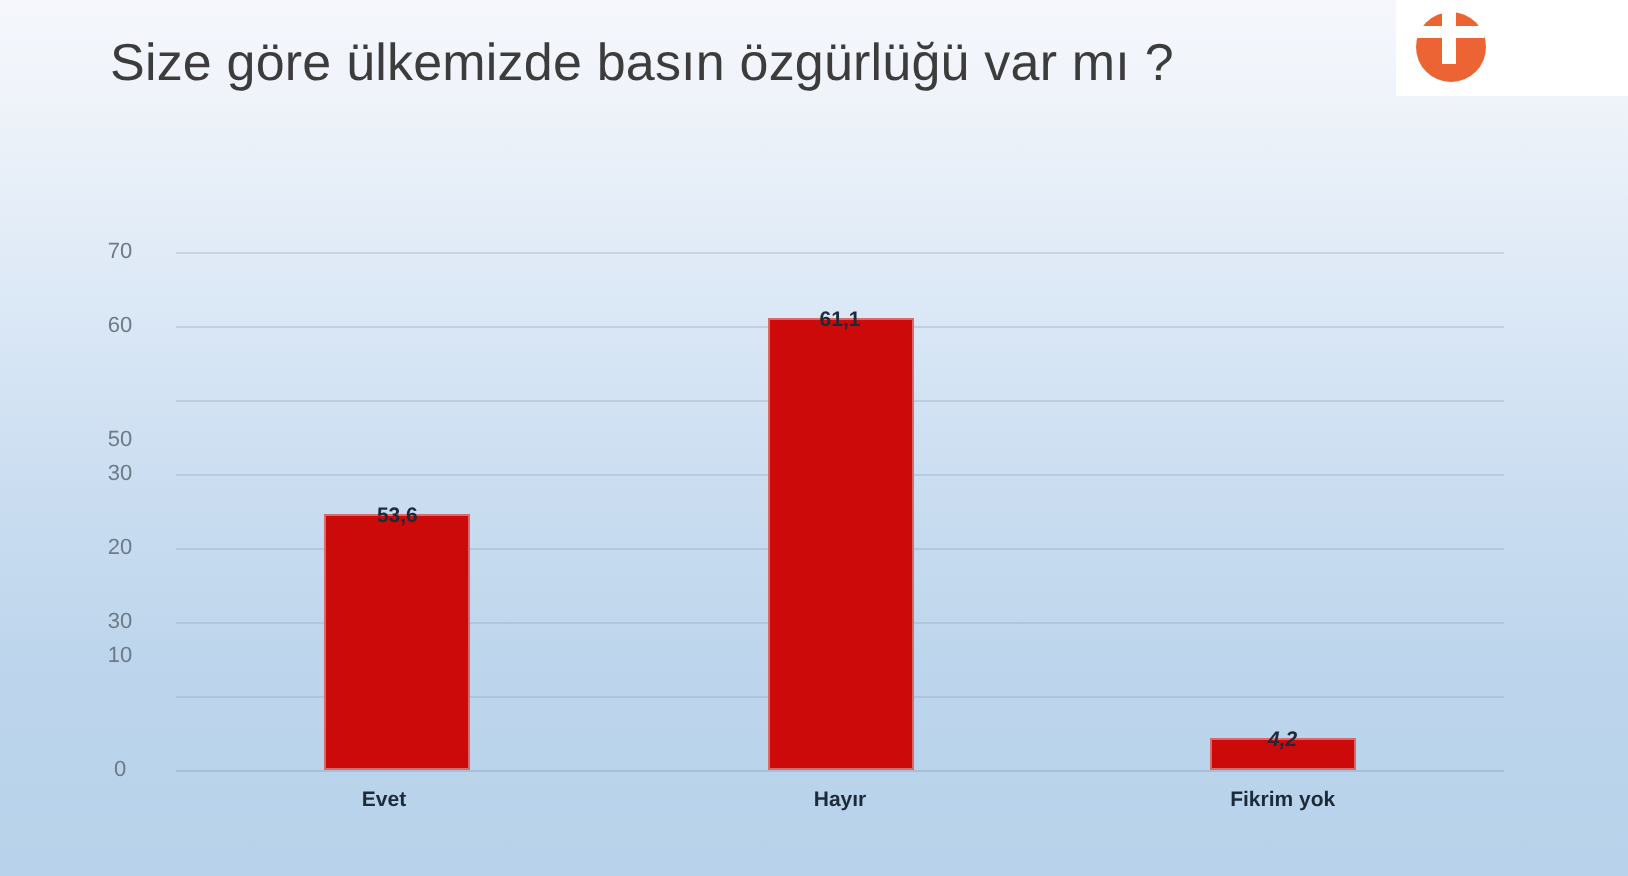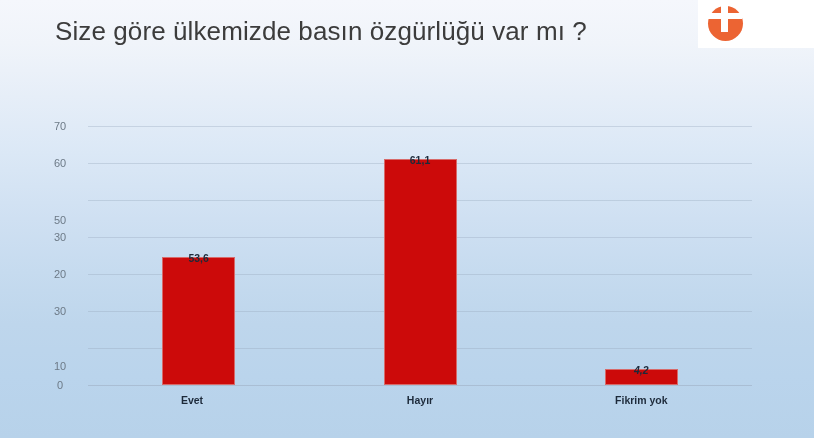--- a/index.html
+++ b/index.html
@@ -200,7 +200,7 @@
         <div class="catlabel" style="left: 641.333px;">Fikrim yok</div>
       </div>
   <div class="ytick" style="top: 385px;">0</div>
-      <div class="ytick" style="top: 366px;">10</div>
+      <div class="ytick" style="top: 328px;">10</div>
       <div class="ytick" style="top: 311px;">30</div>
       <div class="ytick" style="top: 274px;">20</div>
       <div class="ytick" style="top: 237px;">30</div>

